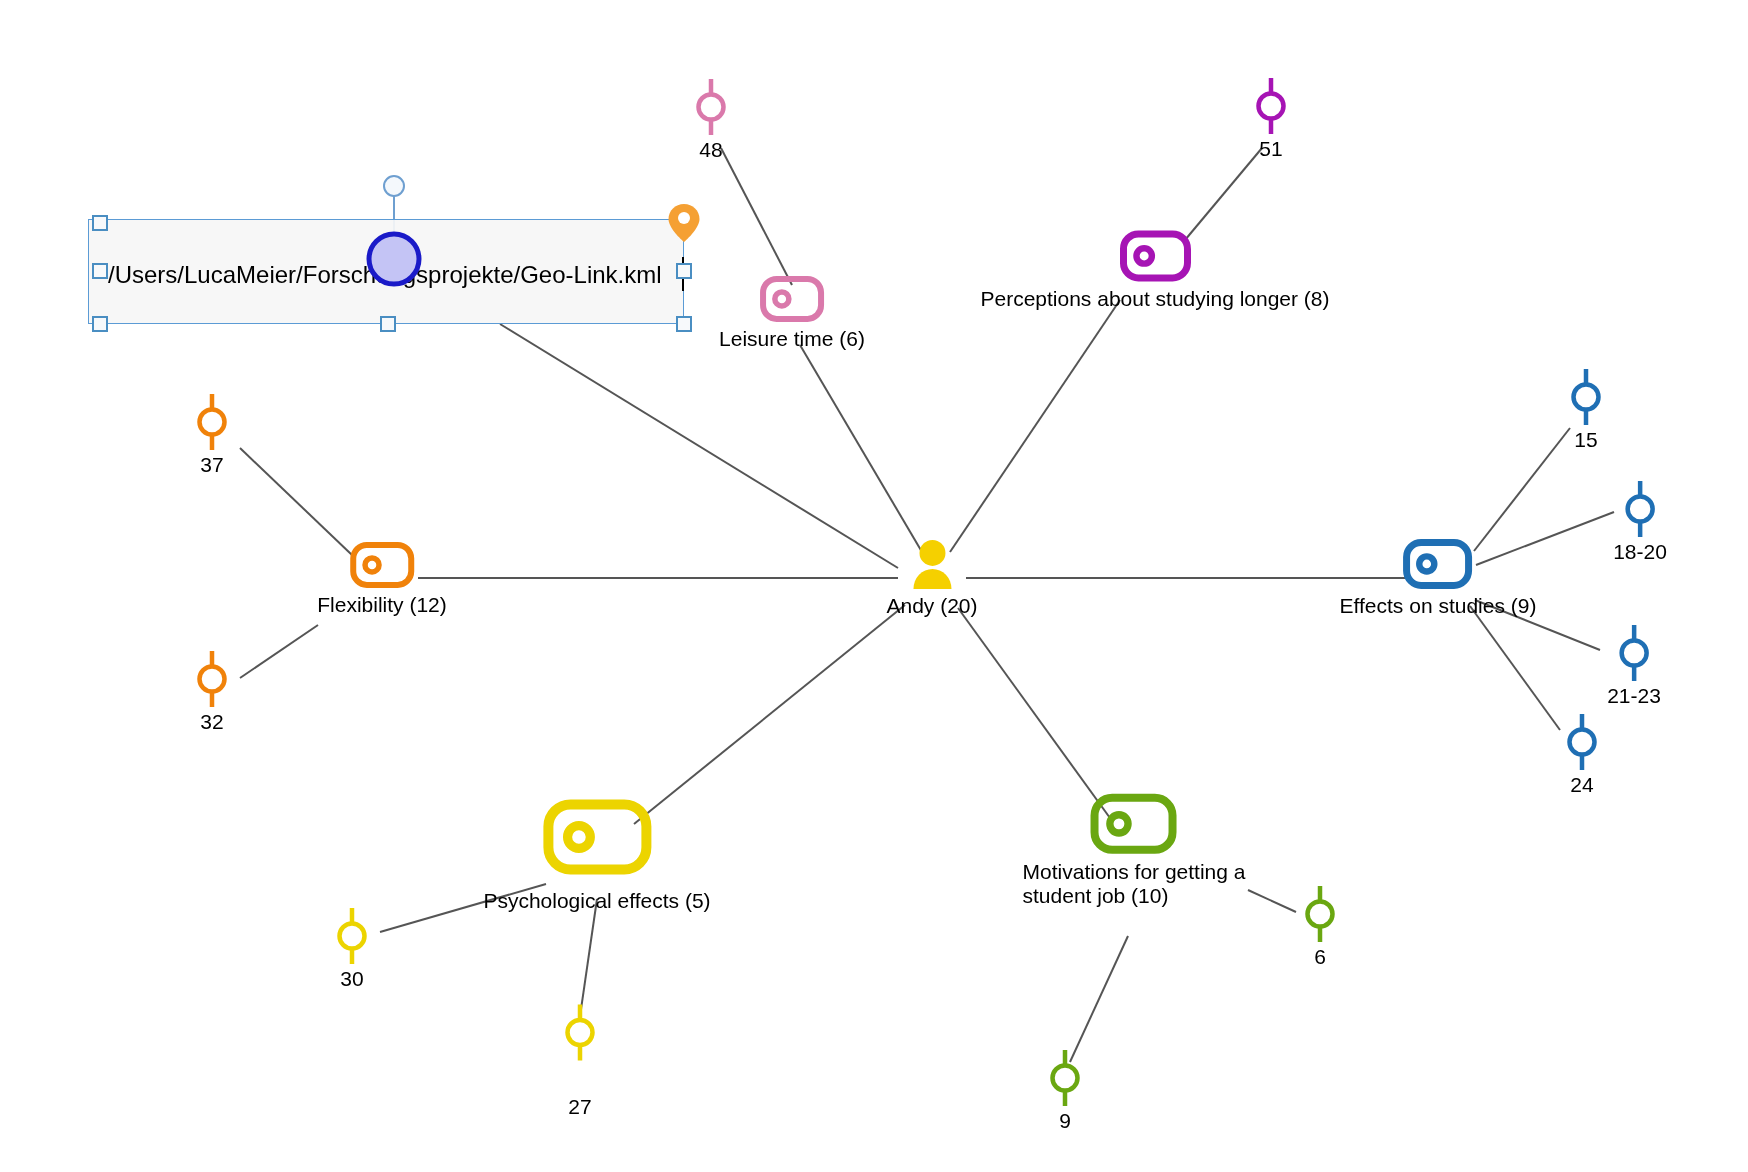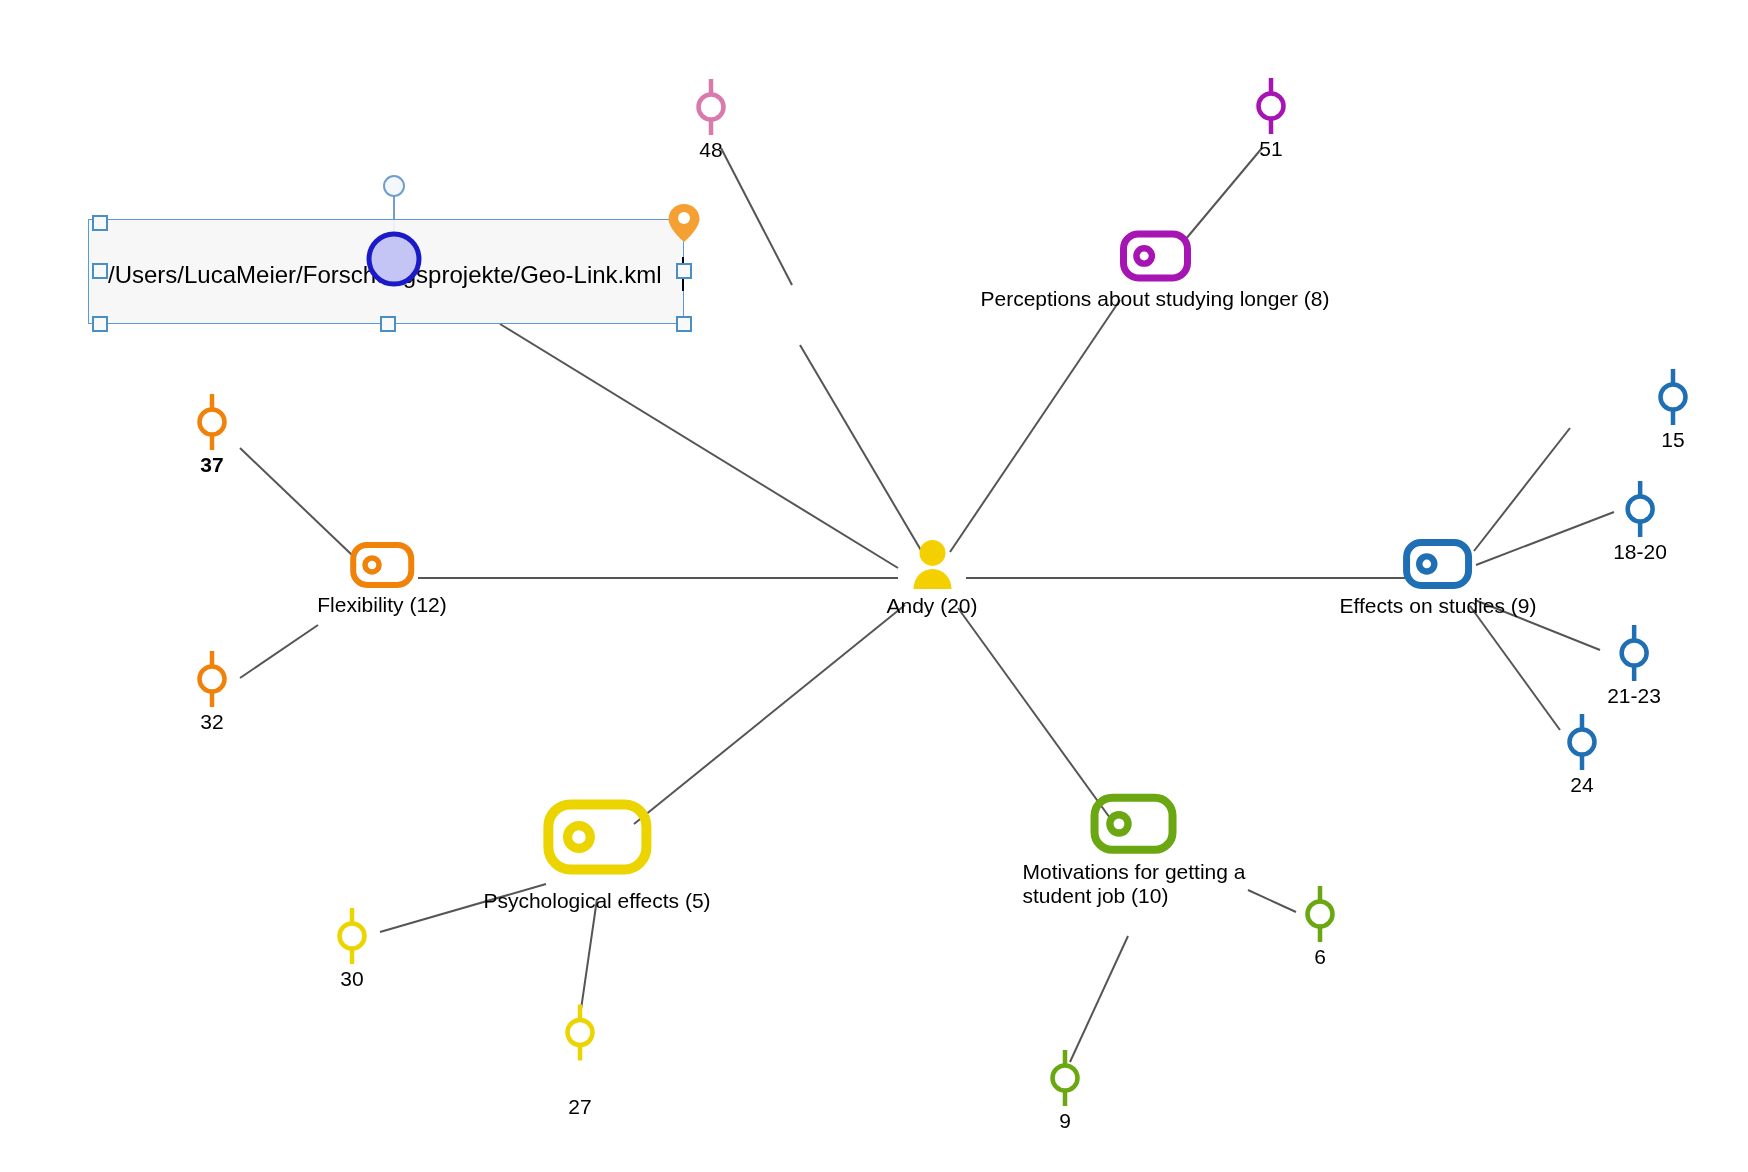--- a/index.html
+++ b/index.html
@@ -154,6 +154,13 @@
         </svg>
         <div class="node-label">Flexibility (12)</div>
       </div>
+      <div class="node" style="left: 792px; top: 312px;">
+        <svg width="70" height="52" viewBox="0 0 70 52" class="glyph">
+          <rect x="6" y="6" width="58" height="40" rx="13.600000000000001" ry="13.600000000000001" fill="none" stroke="#da79ab" stroke-width="6"></rect>
+          <circle cx="24.799999999999997" cy="26" r="7" fill="none" stroke="#da79ab" stroke-width="5.5200000000000005"></circle>
+        </svg>
+        <div class="node-label">Leisure time (6)</div>
+      </div>
       <div class="node" style="left: 1155px; top: 269px;">
         <svg width="78" height="58" viewBox="0 0 78 58" class="glyph">
           <rect x="7" y="7" width="64" height="44" rx="14.96" ry="14.96" fill="none" stroke="#a614b4" stroke-width="7"></rect>

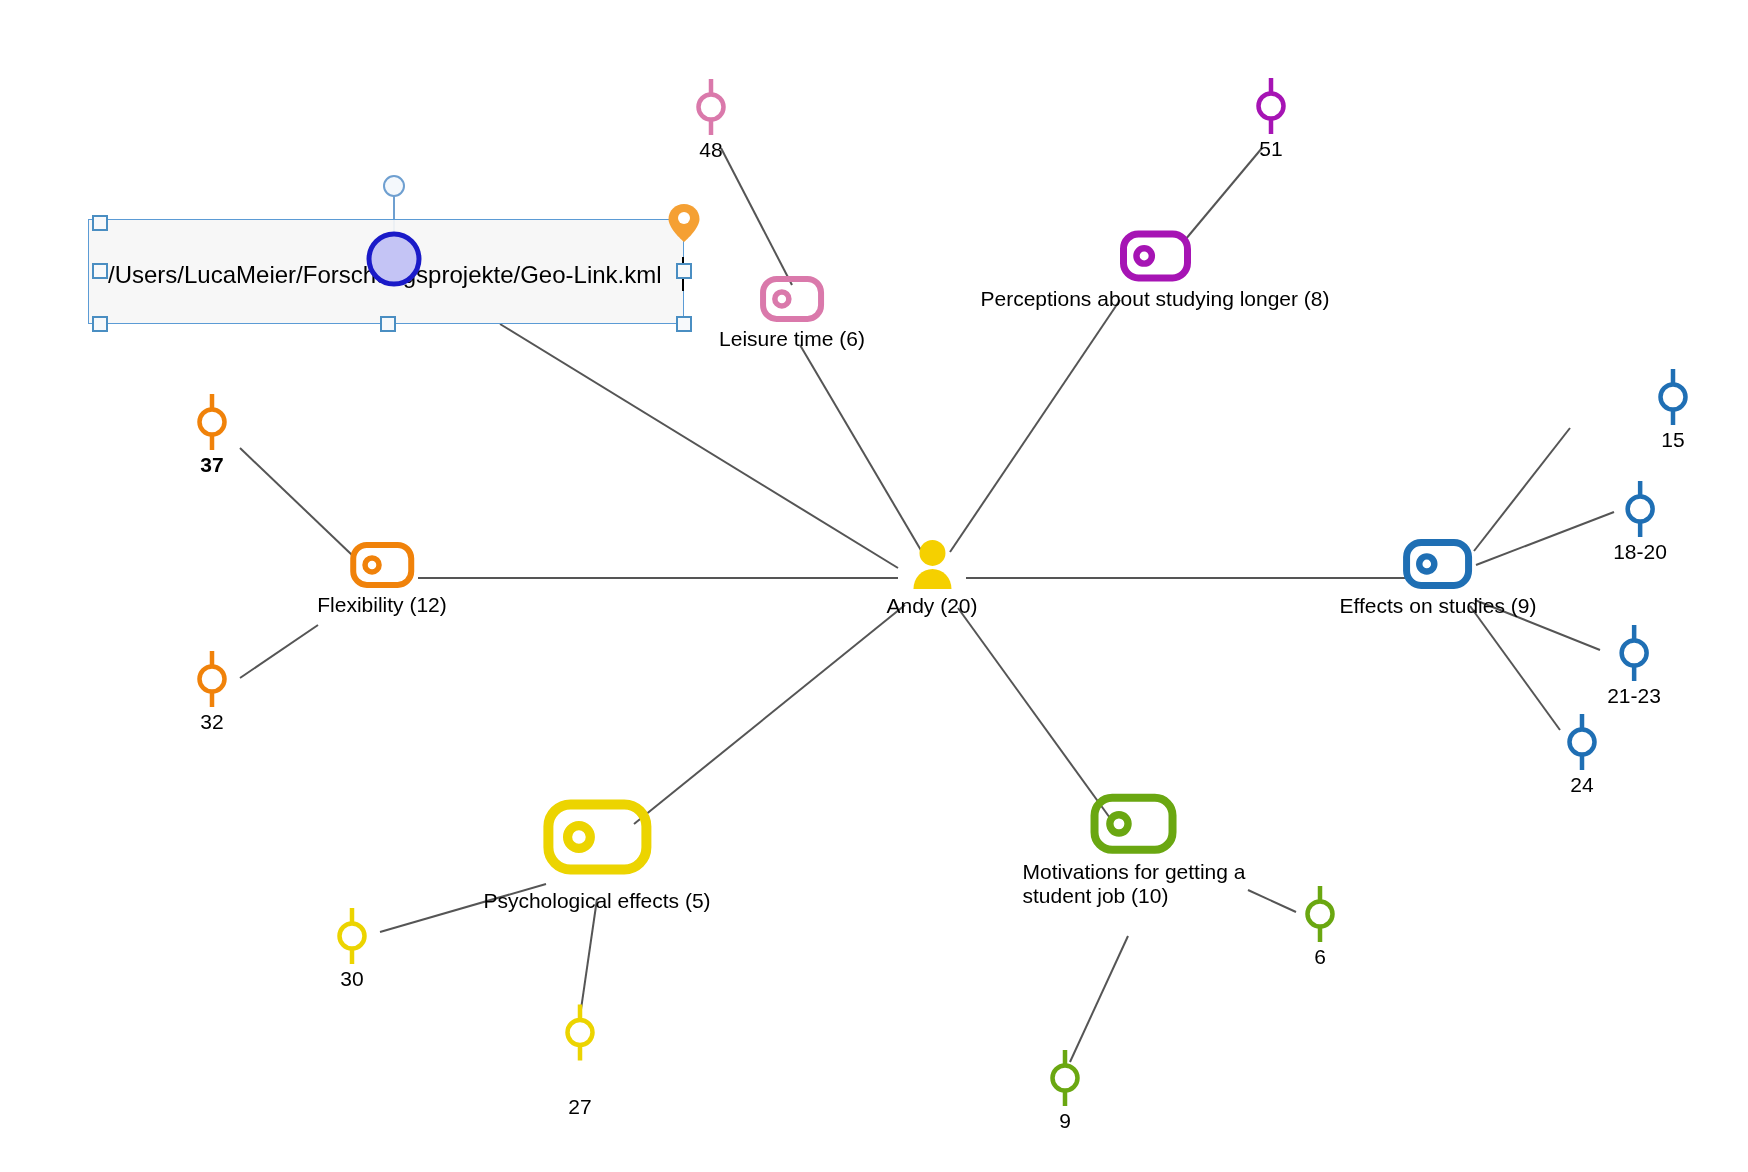--- a/index.html
+++ b/index.html
@@ -218,7 +218,7 @@
         </svg>
         <div class="quote-label">32</div>
       </div>
-      <div class="node" style="left: 1673px; top: 409px;">
+      <div class="node" style="left: 1586px; top: 409px;">
         <svg width="40" height="62" viewBox="0 0 40 62" class="glyph">
           <line x1="20" y1="3" x2="20" y2="59" stroke="#1f6fb4" stroke-width="4.5"></line>
           <circle cx="20" cy="31" r="12.5" fill="#ffffff" stroke="#1f6fb4" stroke-width="4.5"></circle>

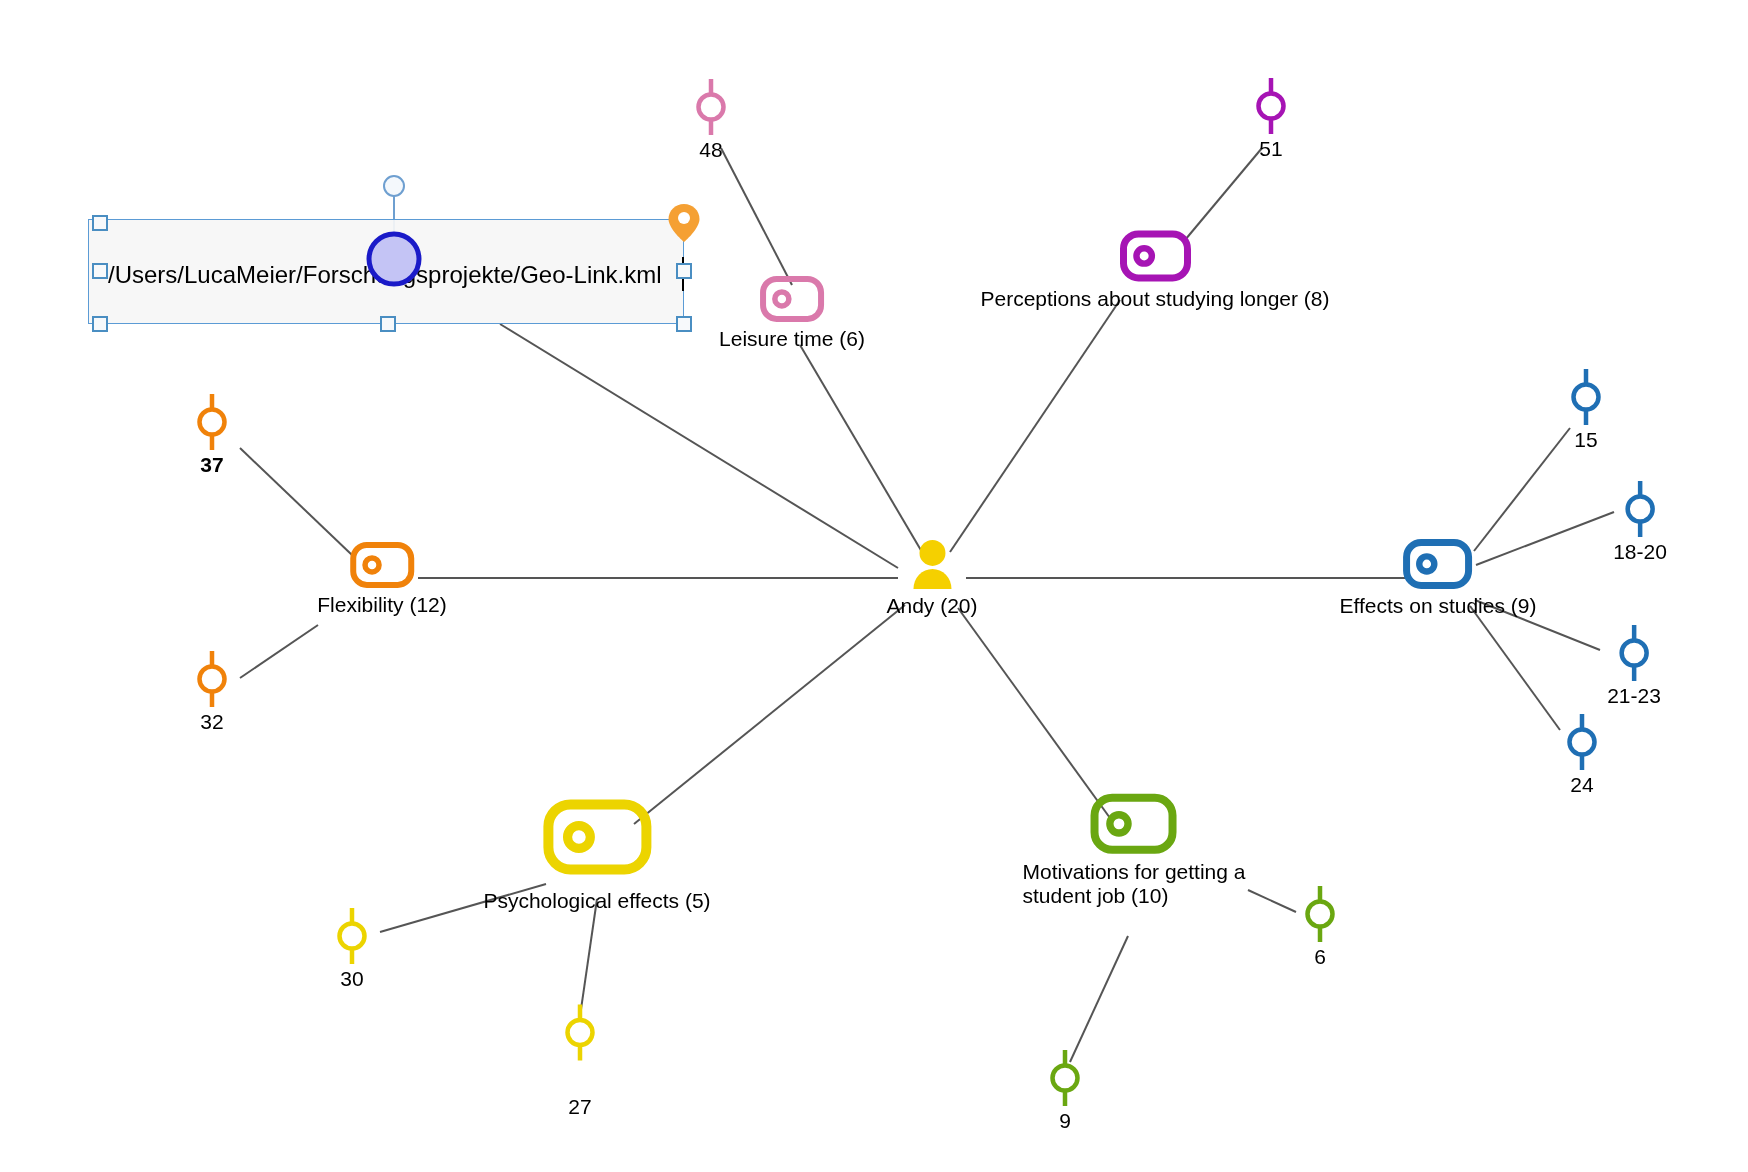--- a/index.html
+++ b/index.html
@@ -204,7 +204,7 @@
         </svg>
         <div class="quote-label">51</div>
       </div>
-      <div class="node" style="left: 212px; top: 434px; font-weight: bold;">
+      <div class="node" style="left: 212px; top: 434px;">
         <svg width="40" height="62" viewBox="0 0 40 62" class="glyph">
           <line x1="20" y1="3" x2="20" y2="59" stroke="#f0820a" stroke-width="4.5"></line>
           <circle cx="20" cy="31" r="12.5" fill="#ffffff" stroke="#f0820a" stroke-width="4.5"></circle>

